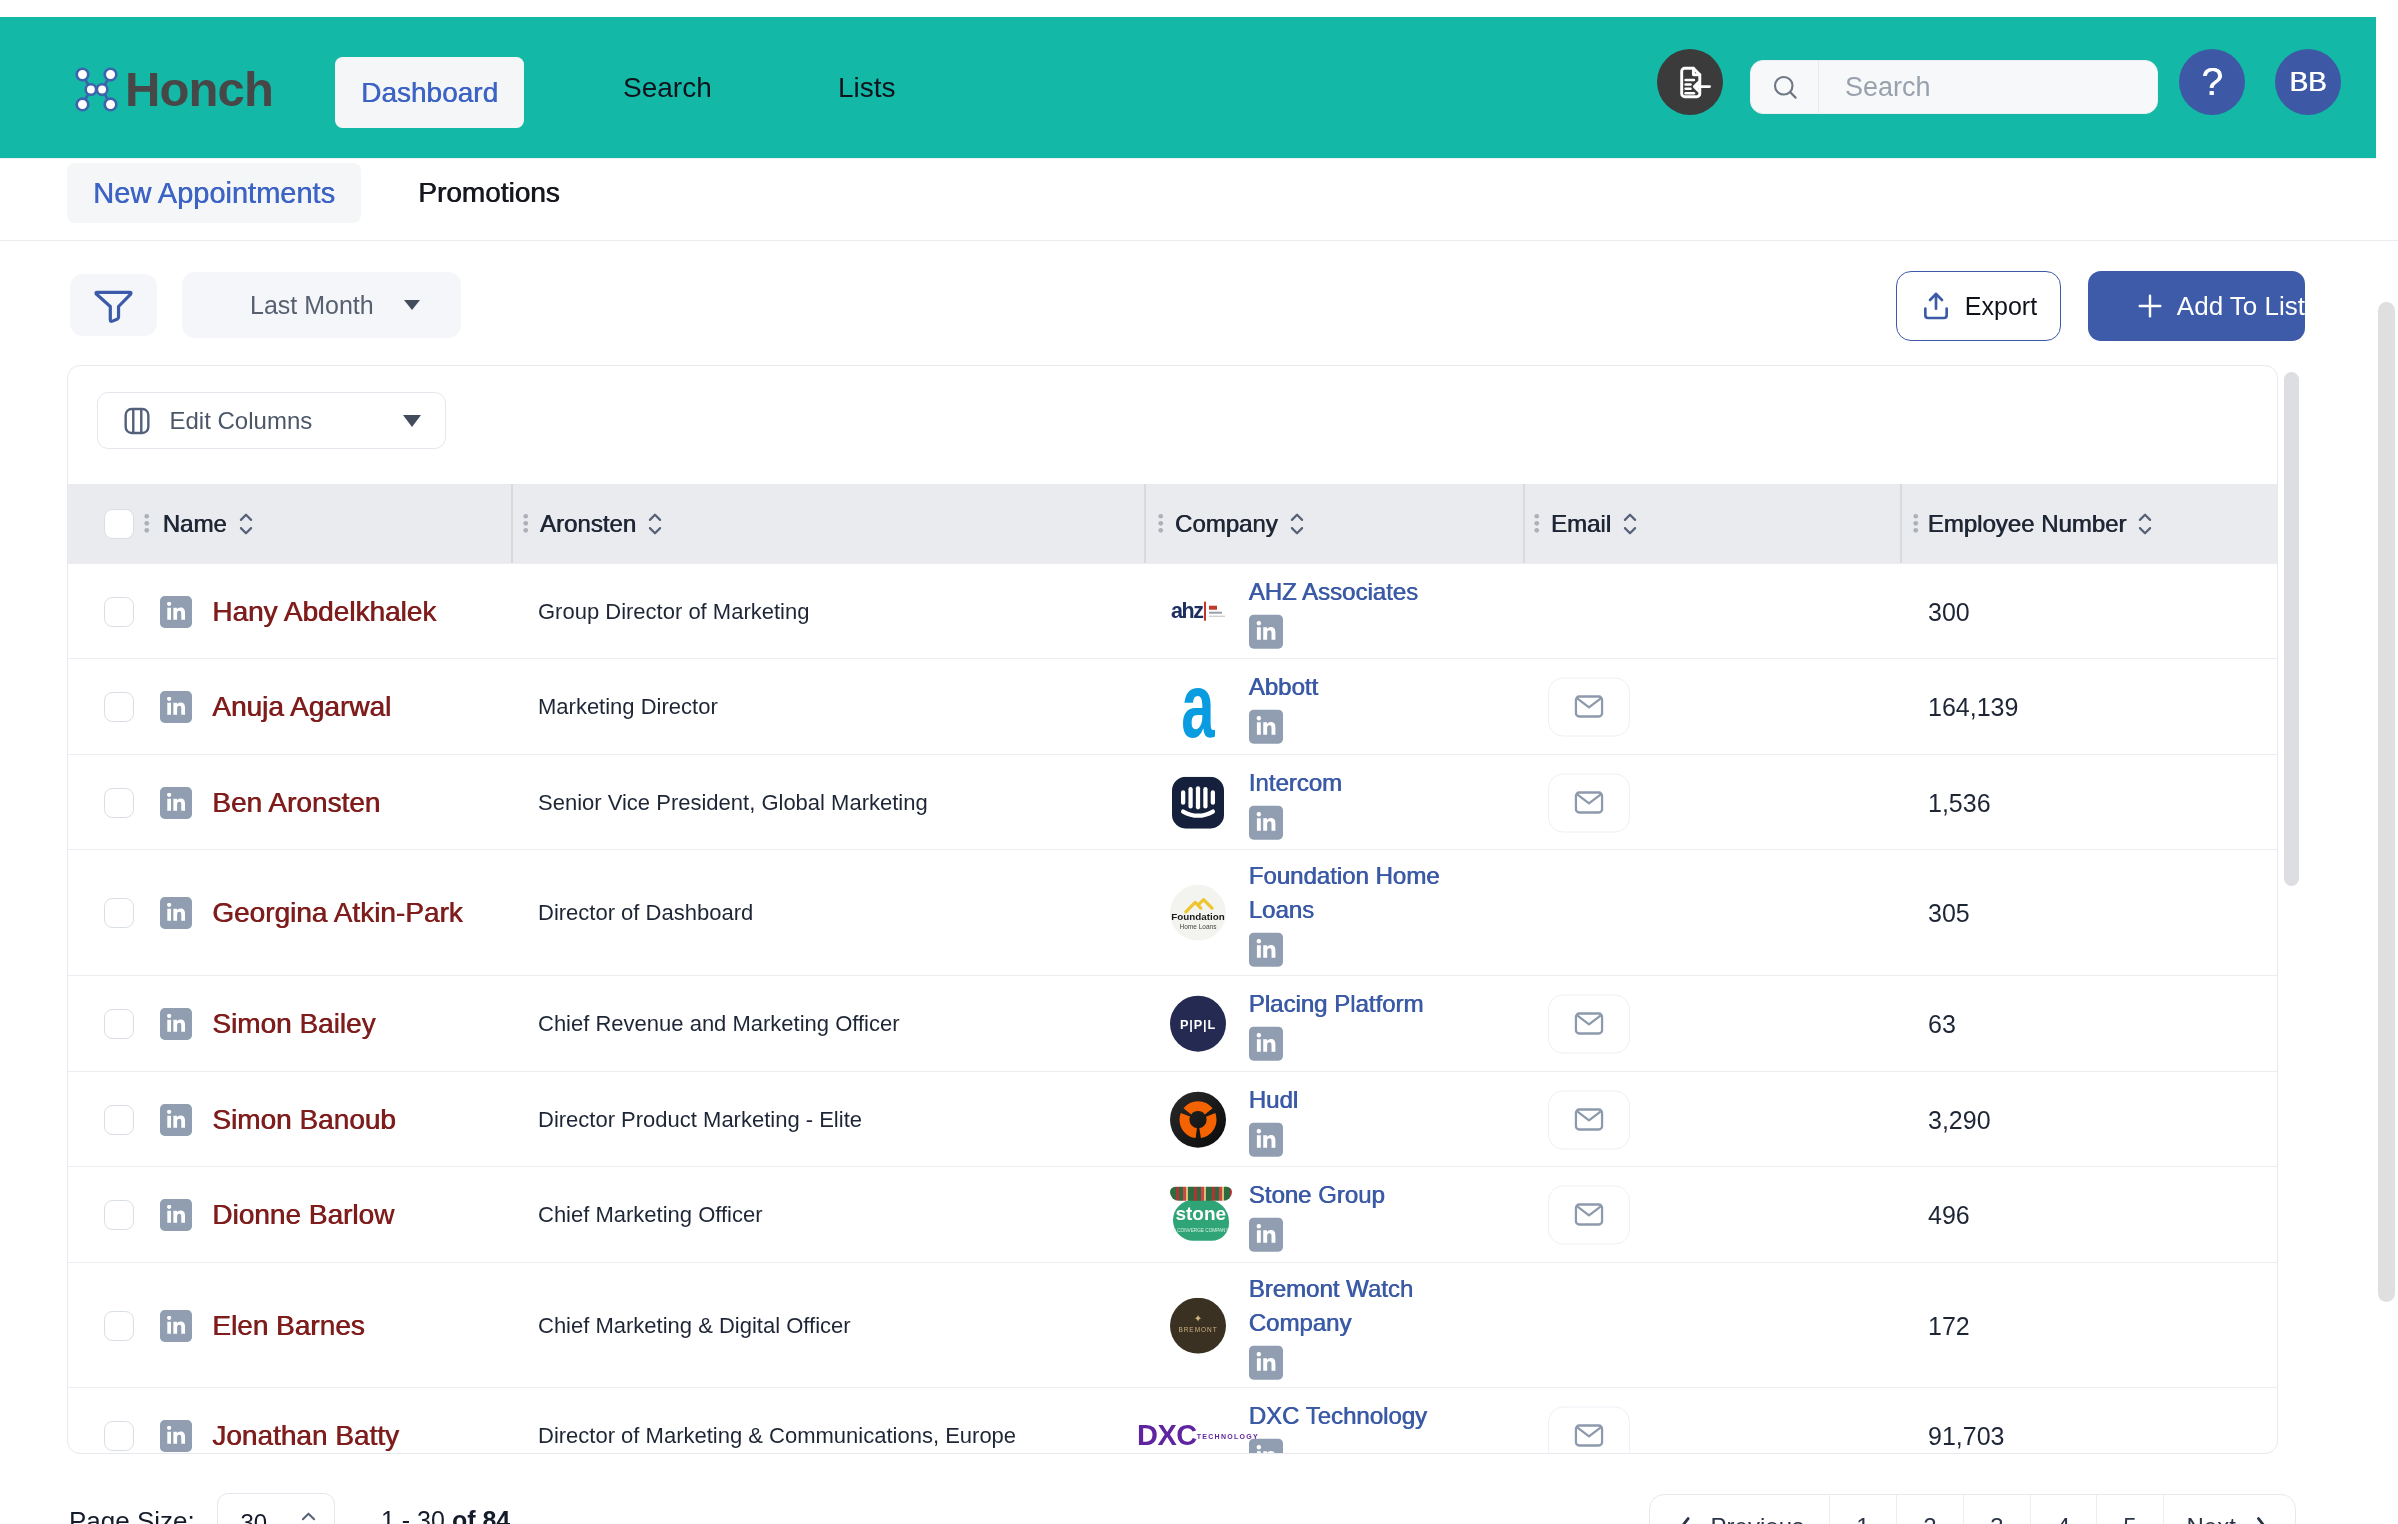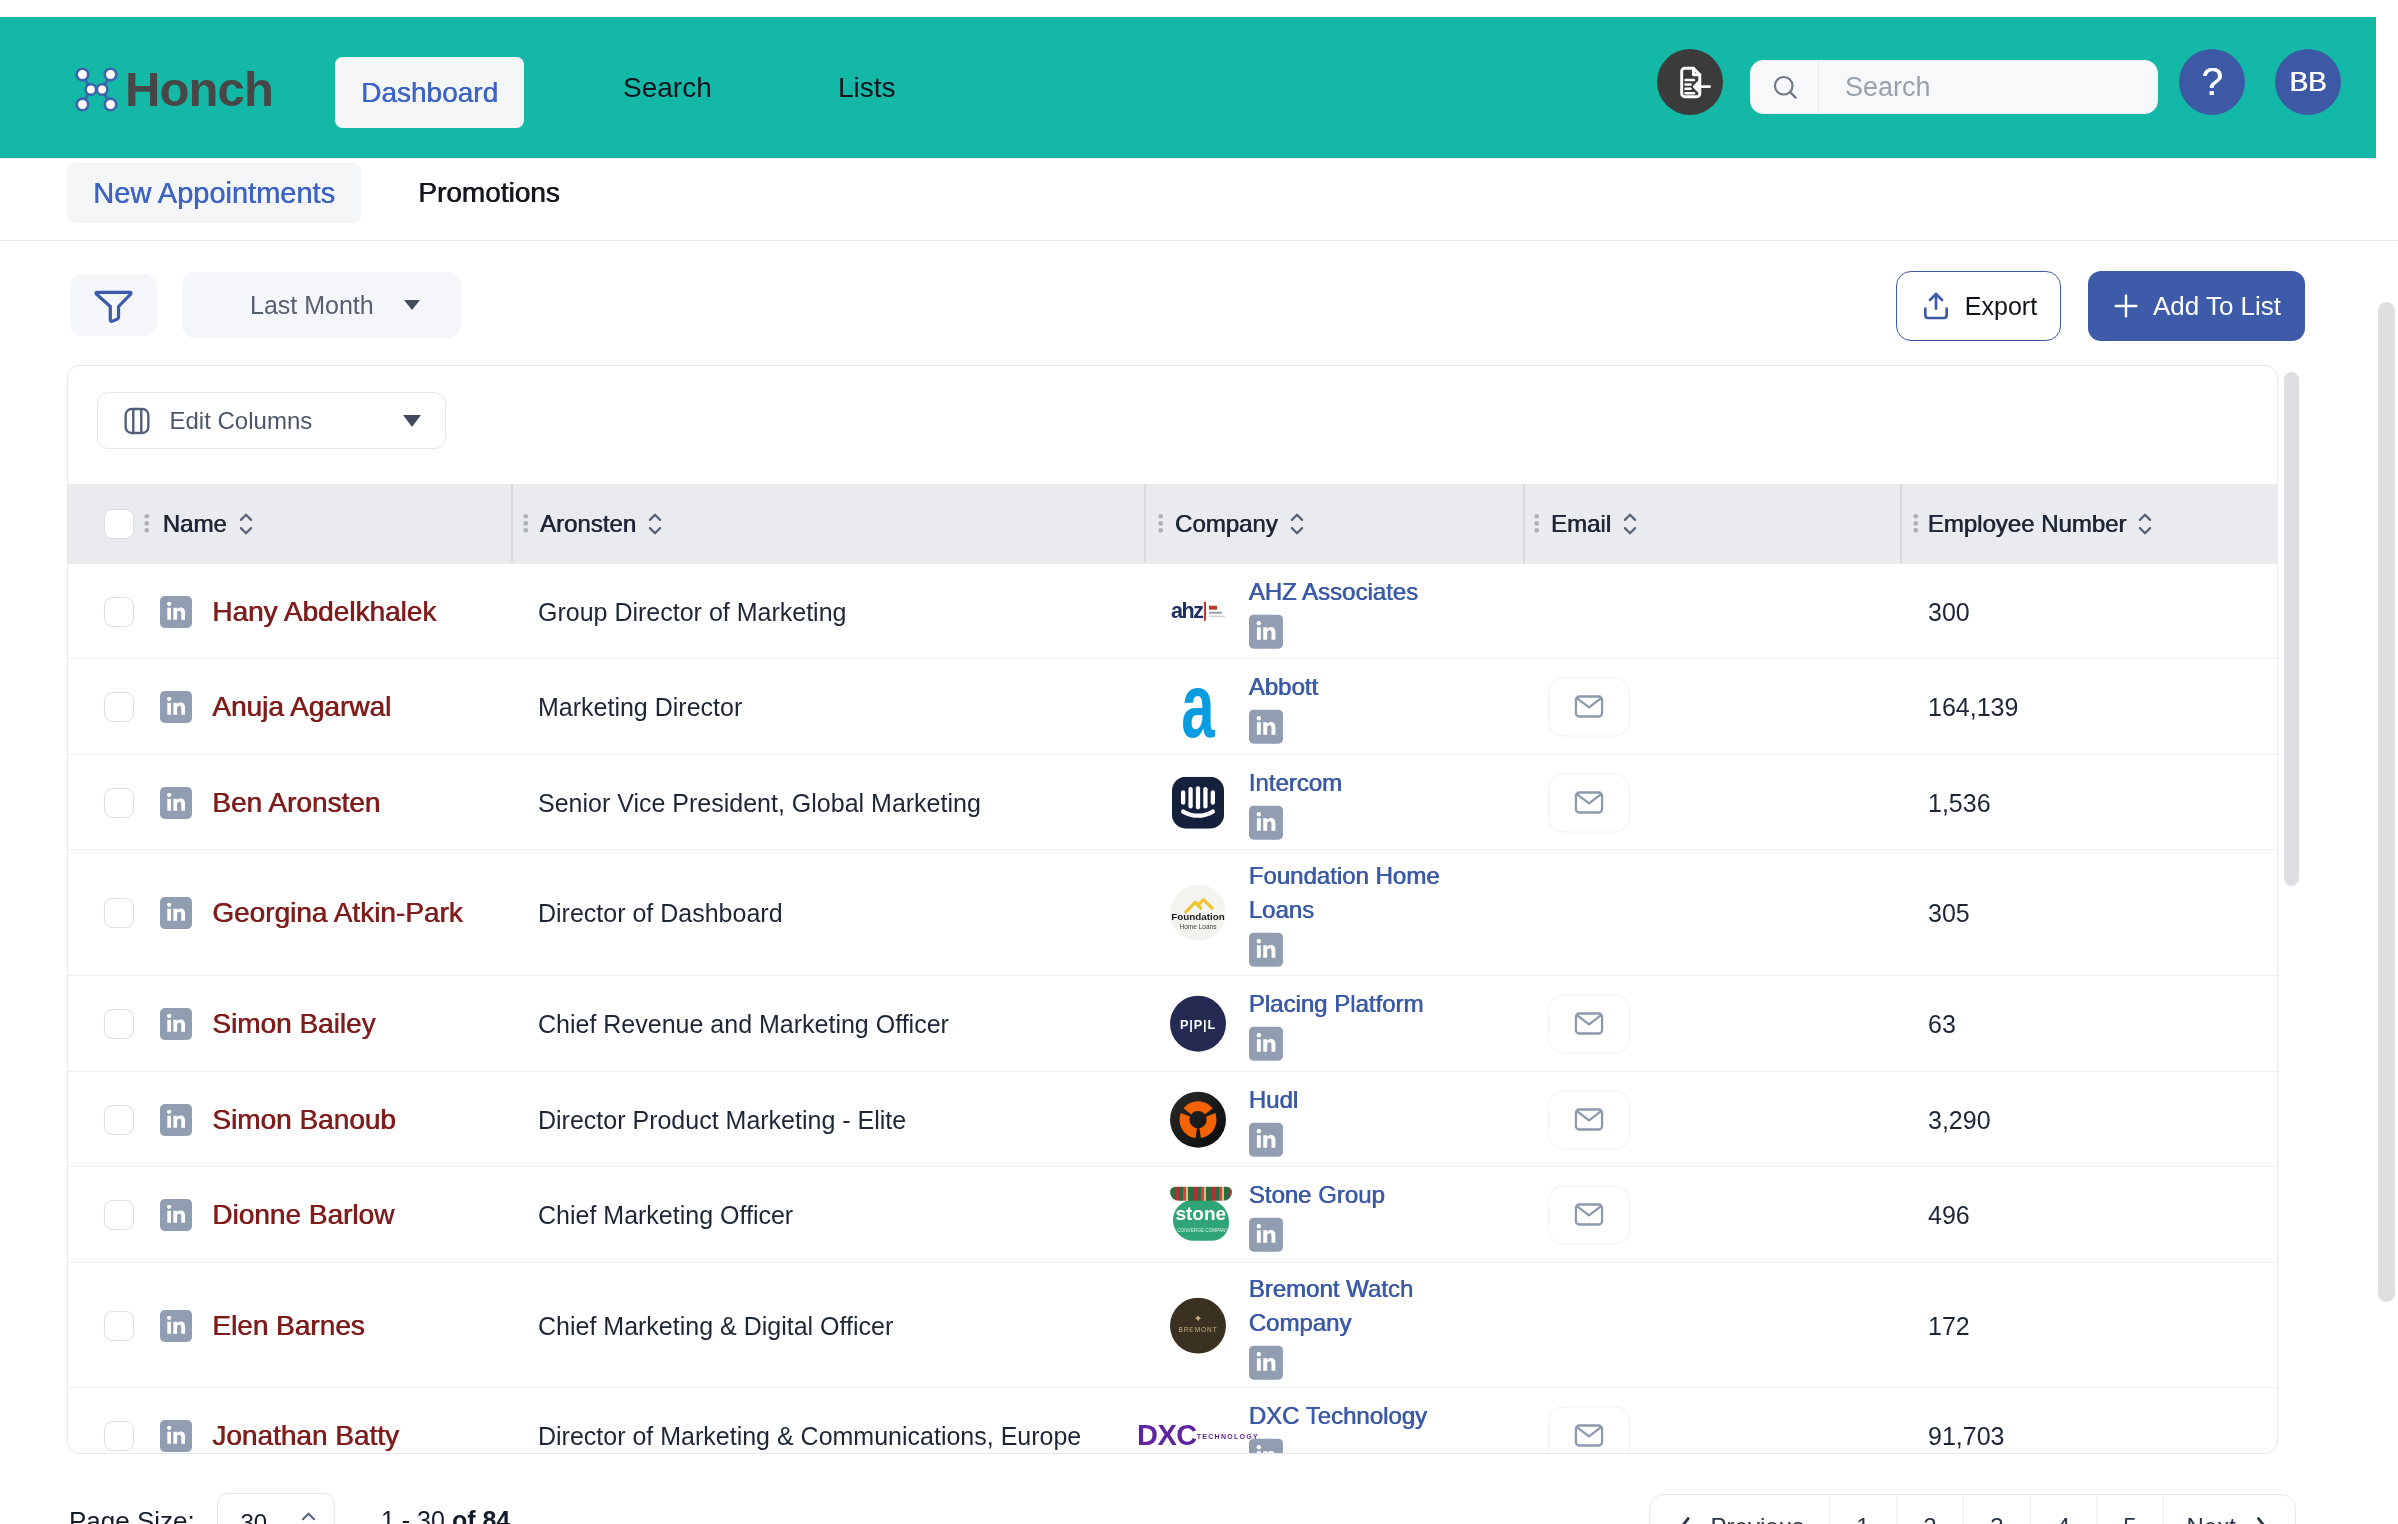--- a/index.html
+++ b/index.html
@@ -31,7 +31,7 @@
 #lmbtn { position:absolute; left:182px; top:272px; width:279px; height:66px; background:#f5f6f9; border-radius:13px; display:flex; align-items:center; justify-content:flex-start; padding-left:68px; gap:30px; font-size:25px; color:#566070; font-weight:500; }
 .caret { width:0; height:0; border-left:8.4px solid transparent; border-right:8.4px solid transparent; border-top:10.3px solid #434c5c; display:inline-block; }
 #expbtn { position:absolute; left:1896px; top:271px; width:165px; height:70px; border:1.9px solid #3d5aa8; border-radius:15px; background:#fff; display:flex; align-items:center; justify-content:center; gap:13px; font-size:25px; color:#10131b; font-weight:500; }
-#addbtn { position:absolute; left:2088px; top:271px; width:217px; height:70px; border-radius:13px; background:#3e5ba9; color:#fff; display:flex; align-items:center; justify-content:center; font-size:26px; }
+#addbtn { position:absolute; left:2088px; top:271px; width:217px; height:70px; border-radius:13px; background:#3e5ba9; color:#fff; display:flex; align-items:center; justify-content:flex-end; font-size:26px; }
 
 #card { position:absolute; left:67px; top:365px; width:2211px; height:1089px; background:#fff; border:1.9px solid #e7e9ee; border-radius:13px; overflow:hidden; }
 #editcols { position:absolute; left:29px; top:26px; width:349px; height:57px; border:1.9px solid #e3e6ec; border-radius:11.2px; background:#fff; display:flex; align-items:center; }

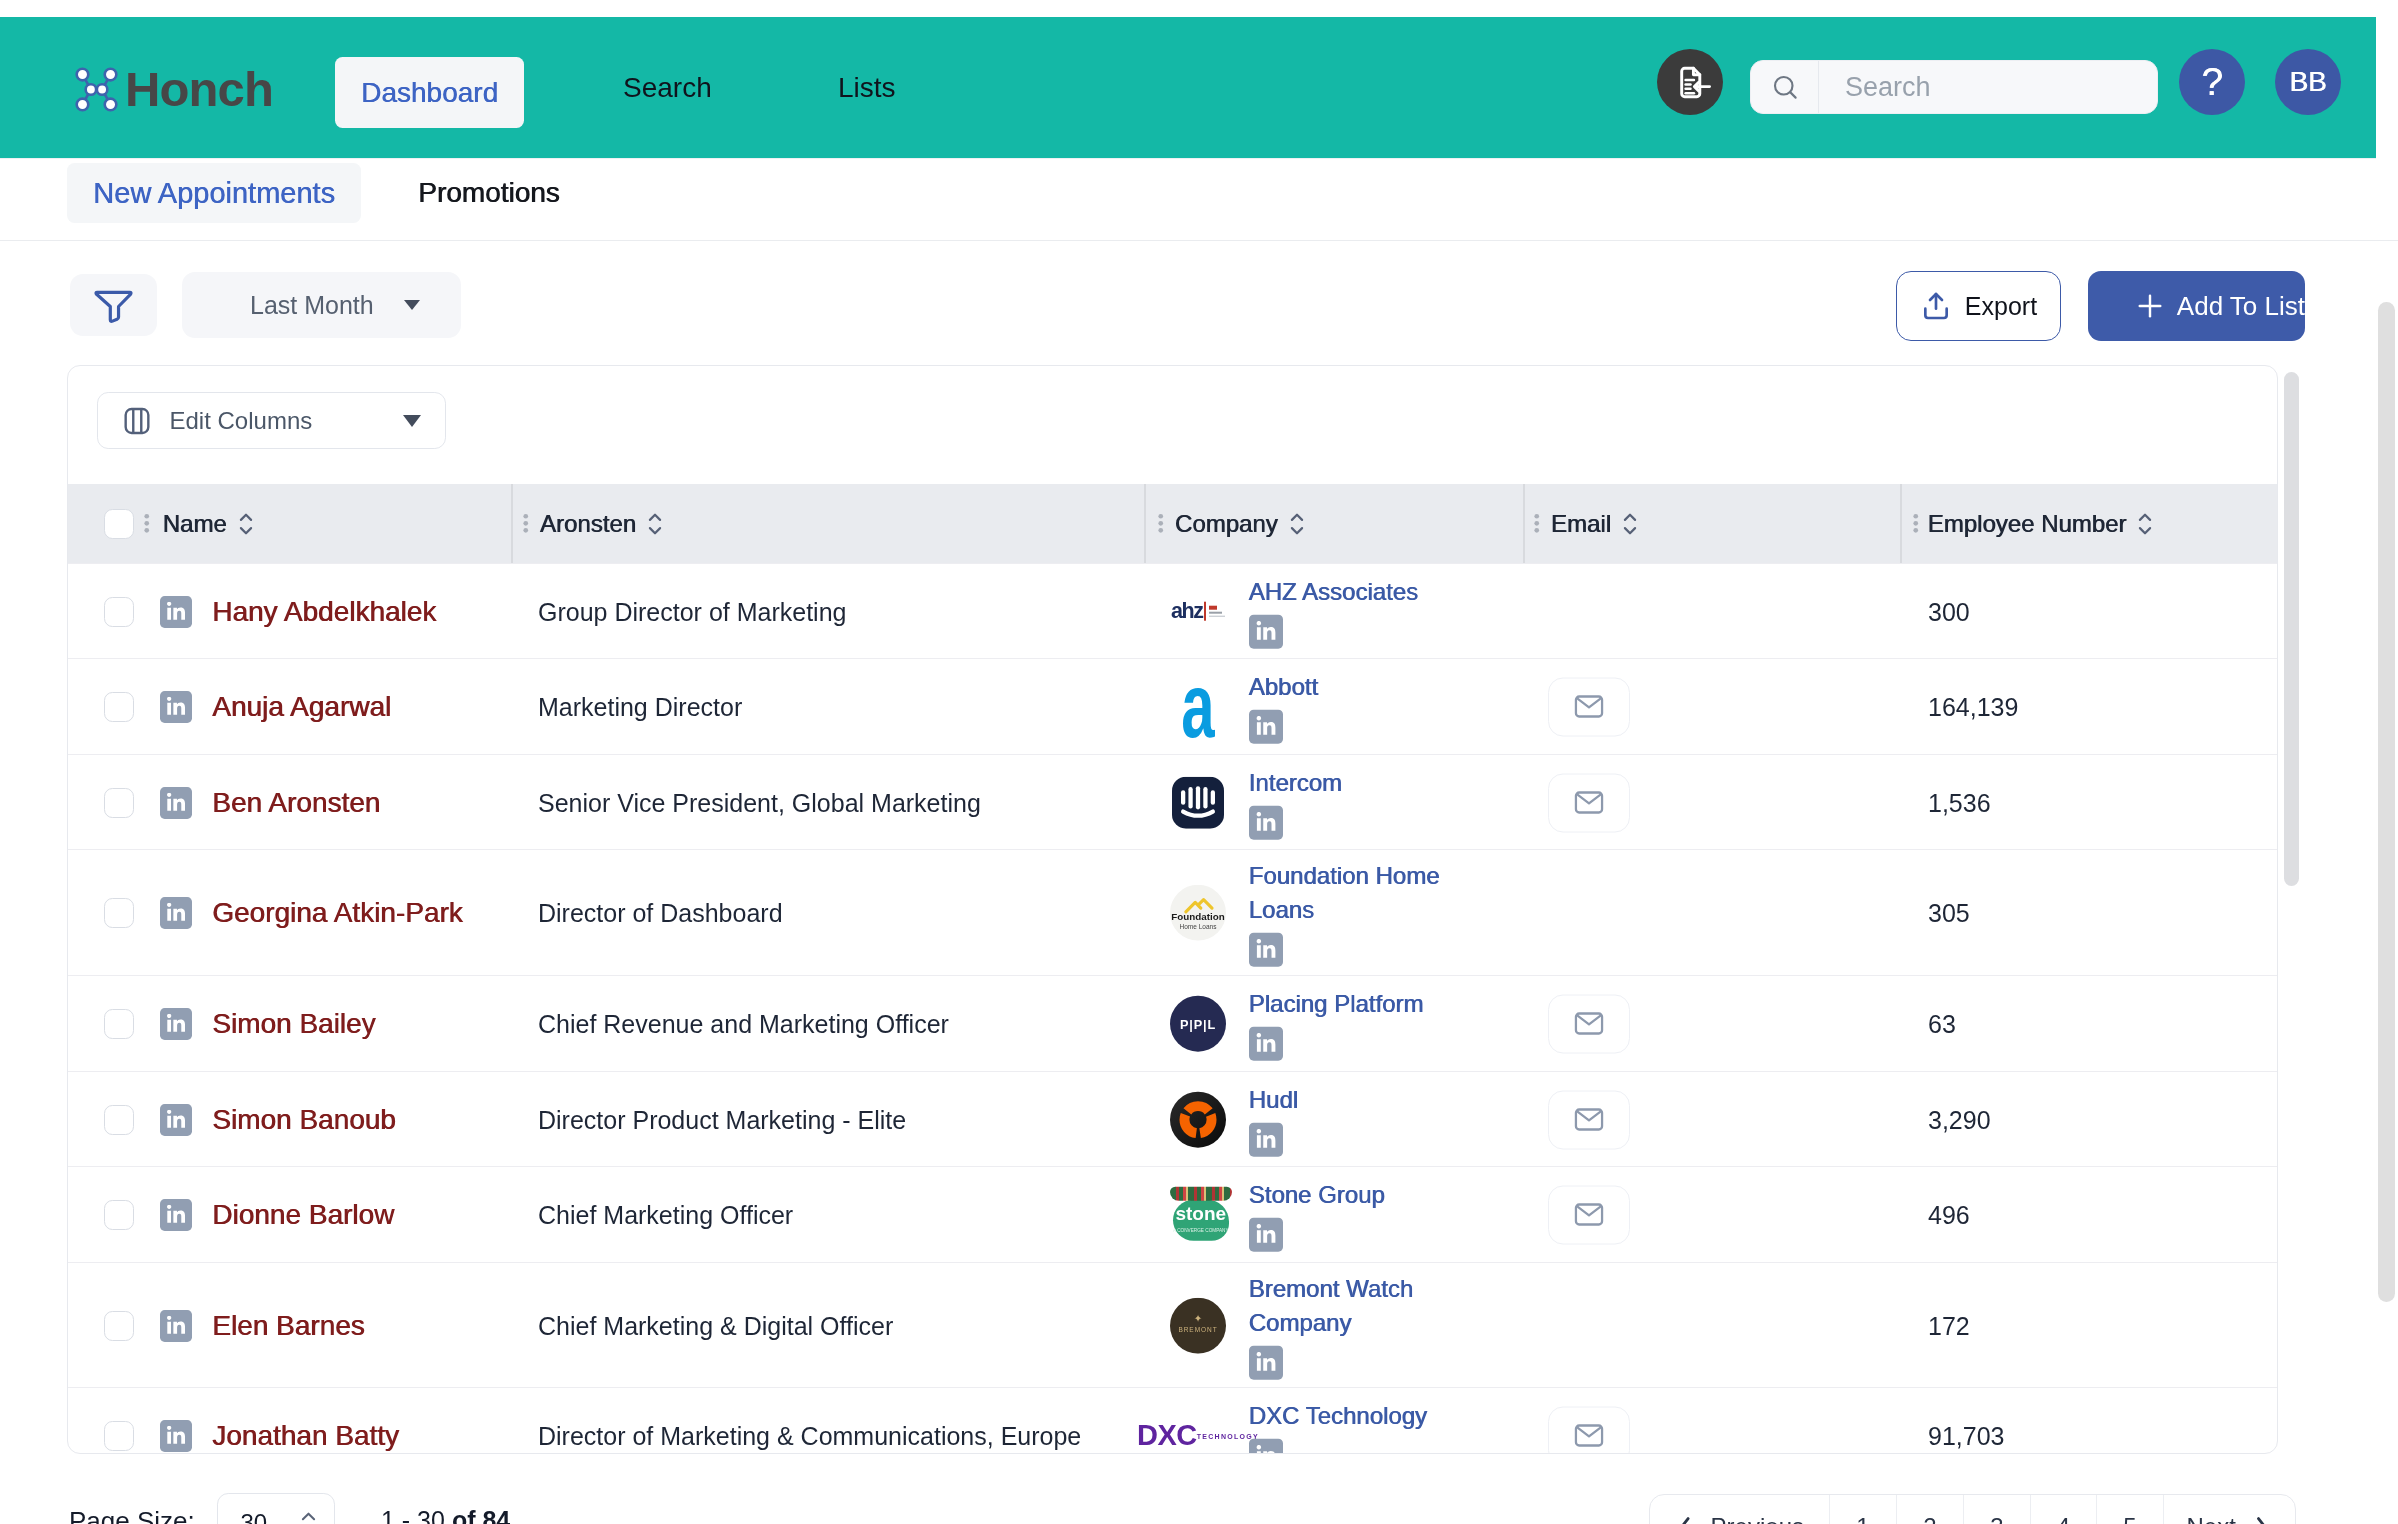--- a/index.html
+++ b/index.html
@@ -46,7 +46,7 @@
 .row { position:absolute; left:0; width:2211px; border-top:1.9px solid #ededf1; }
 .rcell { position:absolute; top:50%; transform:translateY(-50%); }
 .name { font-size:28px; font-weight:400; text-shadow:0.7px 0 0 currentColor; color:#7f1d1d; }
-.jt { font-size:25px; color:#1e2636; }
+.jt { font-size:22px; color:#1e2636; }
 .num { font-size:25px; color:#1e2636; }
 .liic { width:32px; height:32px; background:#919eb2; border-radius:4.7px; position:relative; display:inline-block; }
 .co { position:absolute; left:1102px; top:50%; transform:translateY(-50%); display:flex; align-items:center; gap:22.5px; }

